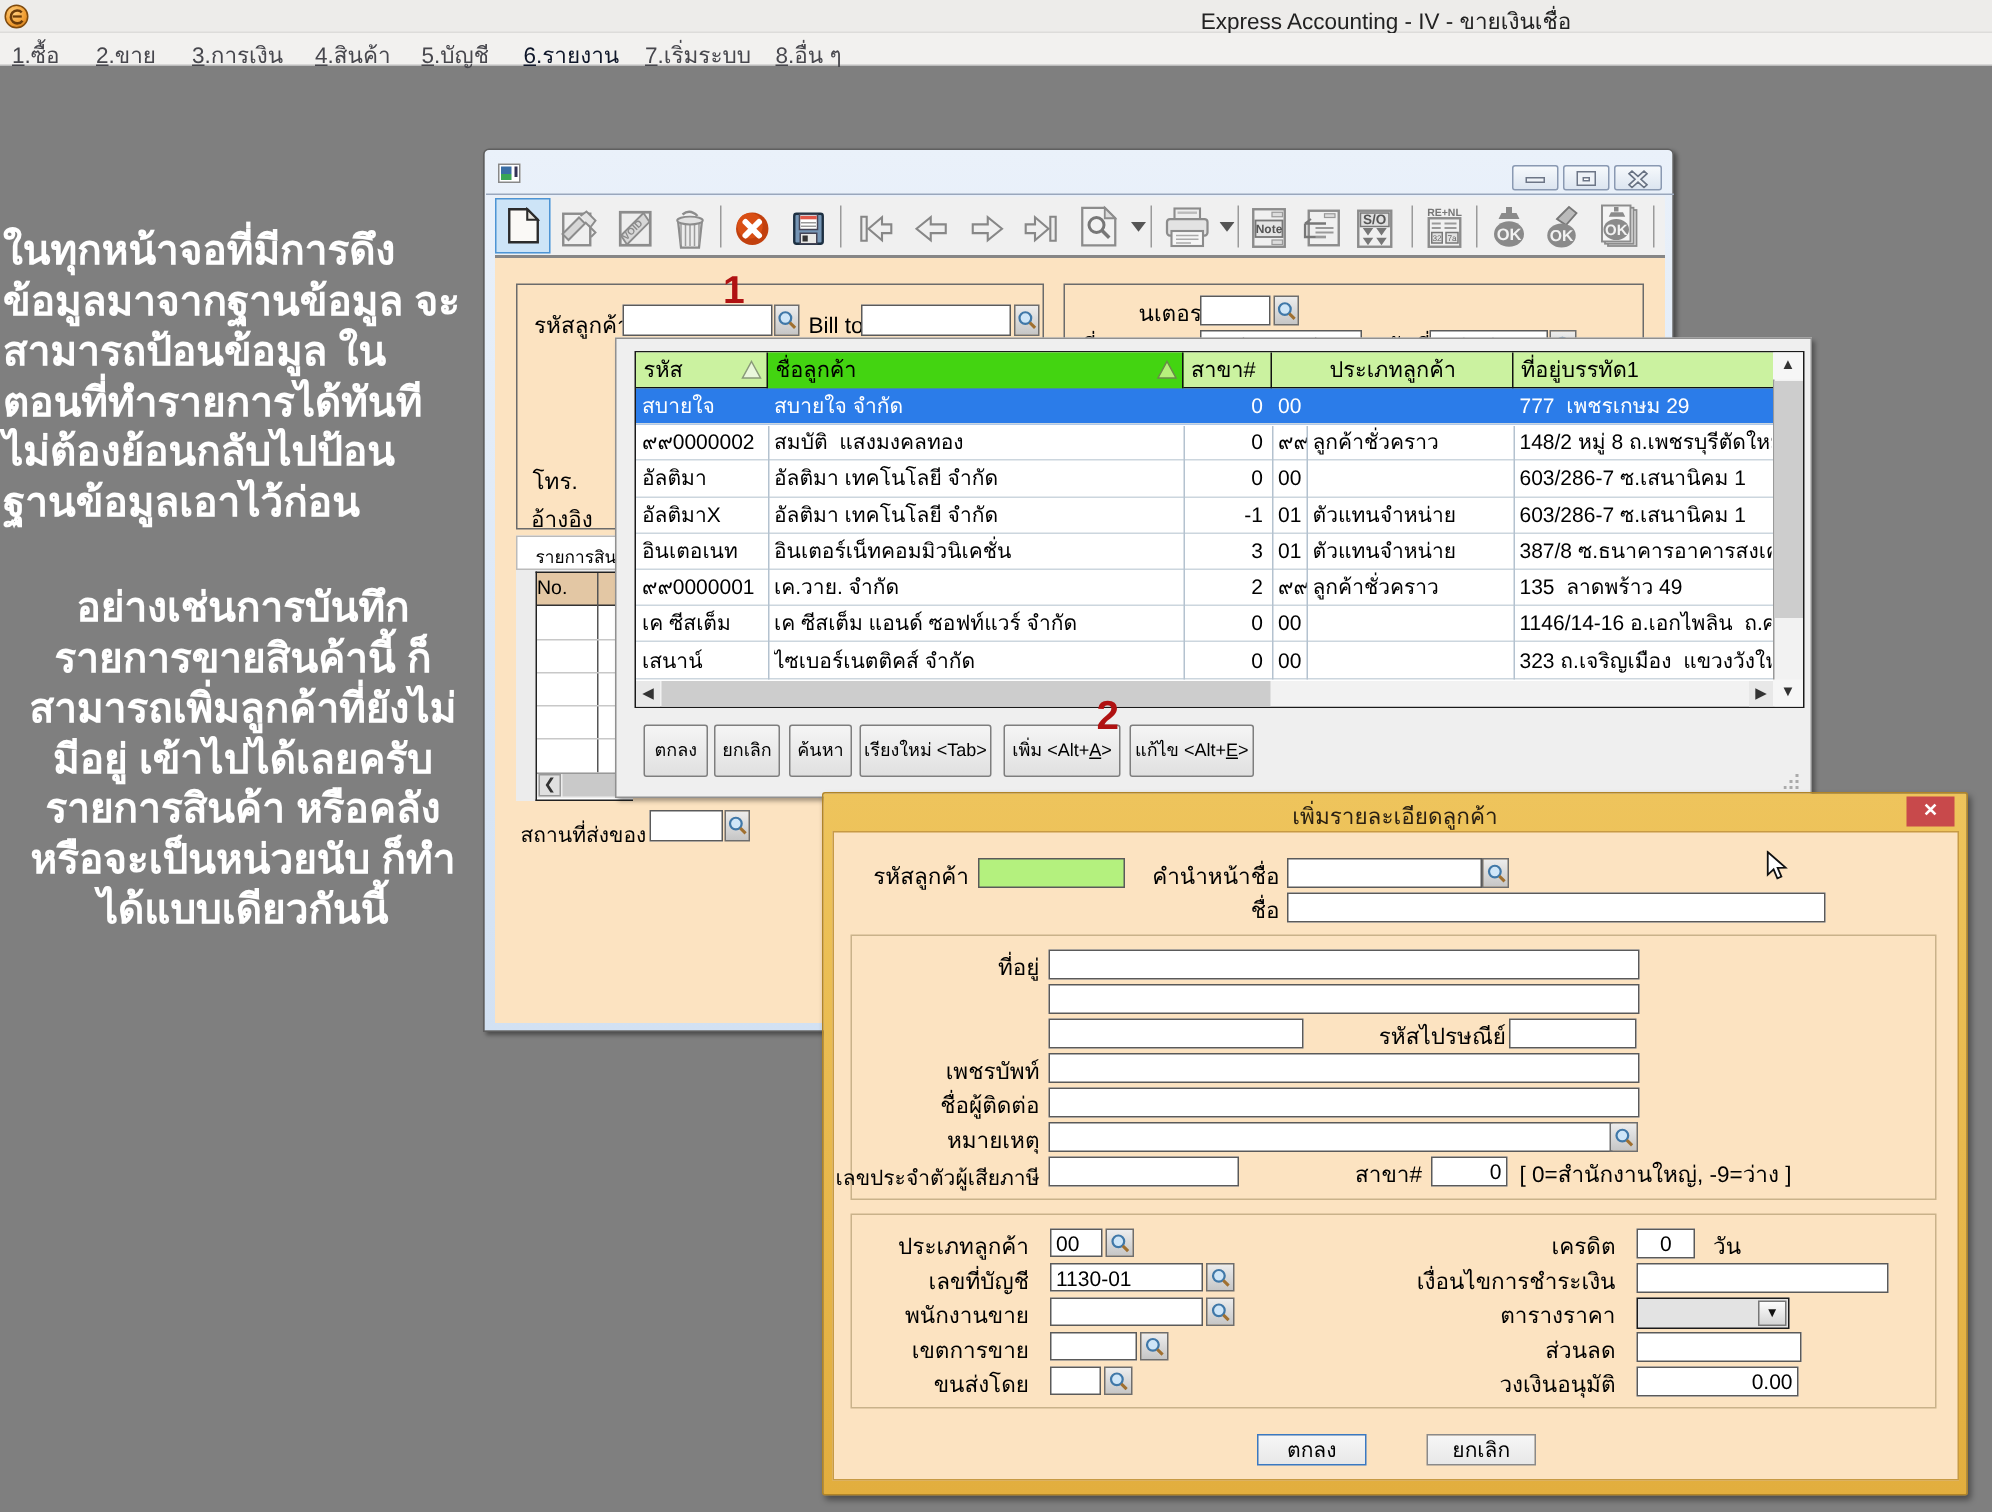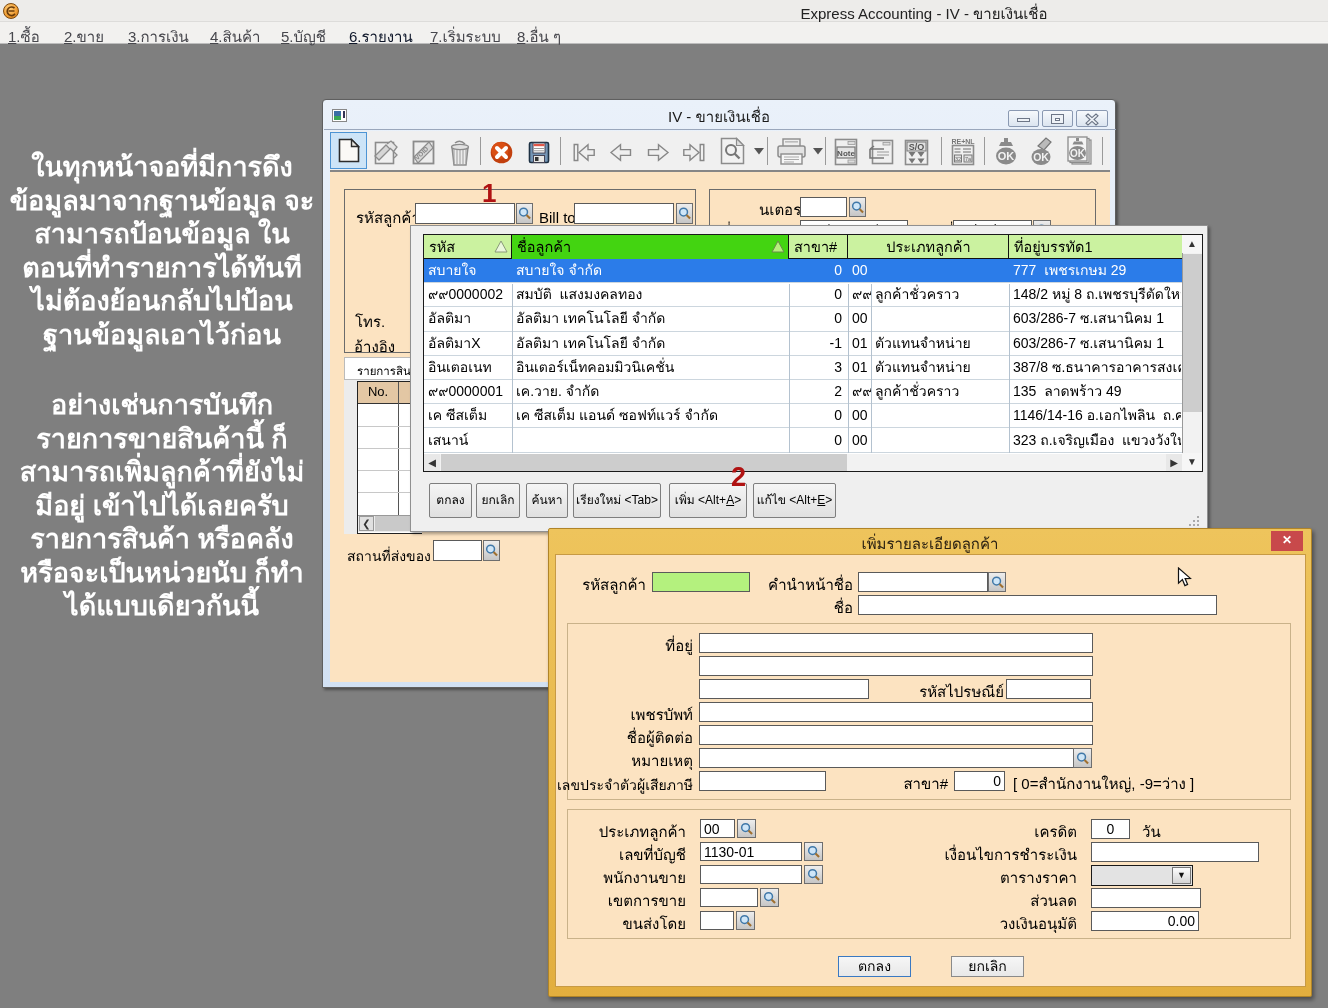--- a/index.html
+++ b/index.html
@@ -43,7 +43,6 @@
       <div class="abs" style="left:1px;top:6px;width:7px;height:4px;background:#3aa655"></div>
       <div class="abs" style="left:10px;top:1px;width:2px;height:7px;background:#335"></div>
     </div>
-  <div class="abs" style="left:0;top:5px;width:100%;text-align:center;font-size:15px;color:#1a1a1a">IV - ขายเงินเชื่อ</div>
   <div class="abs" style="left:685px;top:10px;width:31px;height:17px;background:linear-gradient(#f6f9fc,#dce5f0);border:1px solid #8a99b2;border-radius:2px">
       <div class="abs" style="left:8px;top:7px;width:13px;height:4px;background:#eef2f7;border:1px solid #6d7687"></div>
     </div>

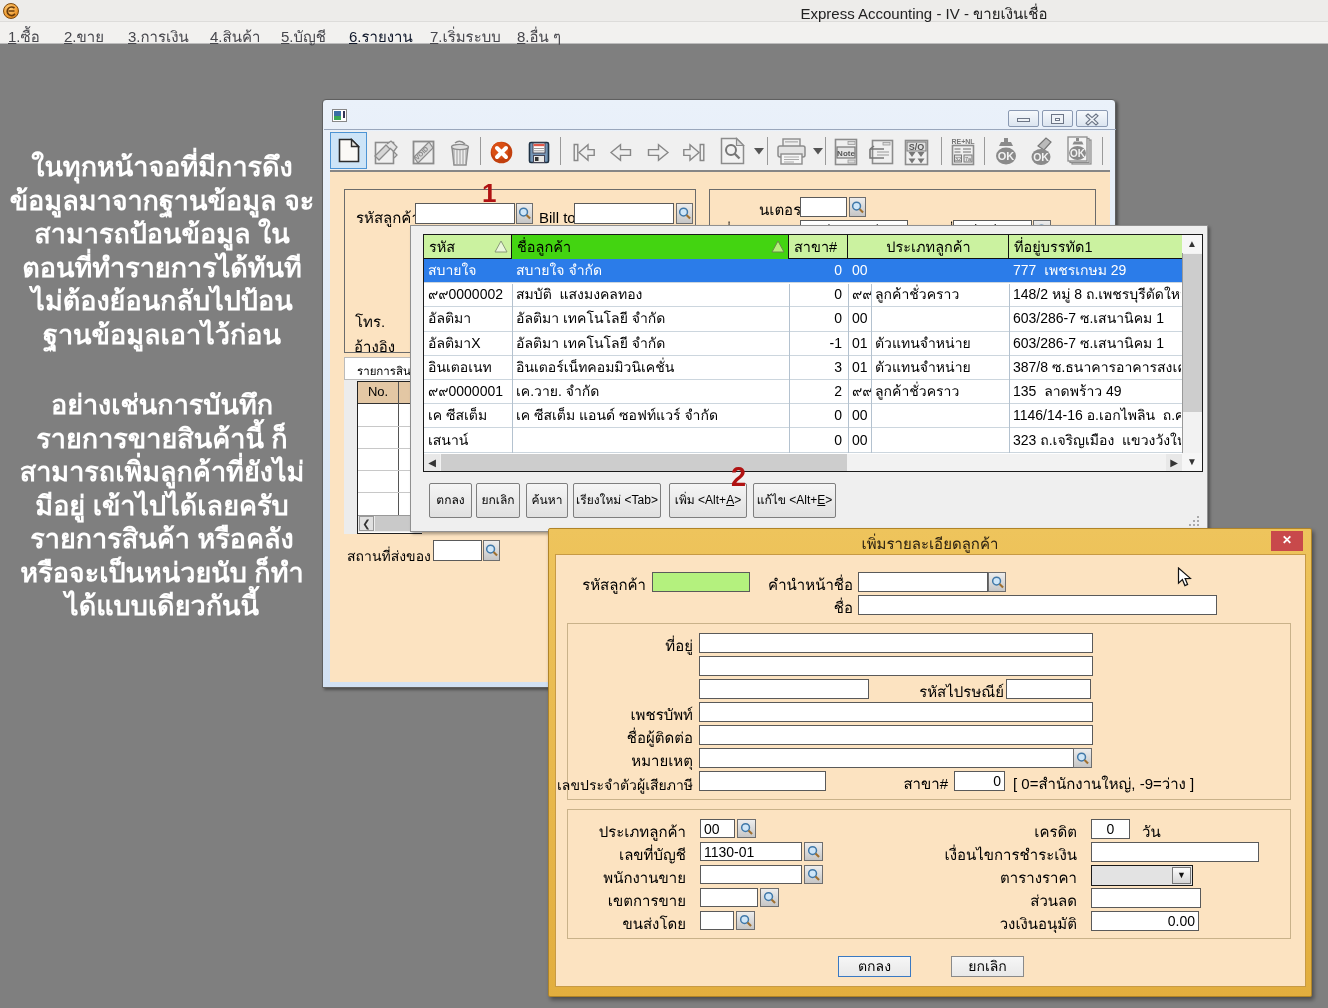--- a/index.html
+++ b/index.html
@@ -34,7 +34,7 @@
 <div class="abs" style="top:25px;left:430px;font-size:15px;color:#47474d"><u>7</u>.เริ่มระบบ</div>
 <div class="abs" style="top:25px;left:517px;font-size:15px;color:#47474d"><u>8</u>.อื่น ๆ</div>
 
-<div class="abs" id="p1" style="left:2px;top:151px;width:320px;text-align:center;font-size:27px;font-weight:bold;color:#fff;line-height:33.5px">ในทุกหน้าจอที่มีการดึง<br>ข้อมูลมาจากฐานข้อมูล จะ<br>สามารถป้อนข้อมูล ใน<br>ตอนที่ทำรายการได้ทันที<br>ไม่ต้องย้อนกลับไปป้อน<br>ฐานข้อมูลเอาไว้ก่อน</div>
+<div class="abs" id="p1" style="left:2px;top:151px;width:320px;text-align:left;font-size:27px;font-weight:bold;color:#fff;line-height:33.5px">ในทุกหน้าจอที่มีการดึง<br>ข้อมูลมาจากฐานข้อมูล จะ<br>สามารถป้อนข้อมูล ใน<br>ตอนที่ทำรายการได้ทันที<br>ไม่ต้องย้อนกลับไปป้อน<br>ฐานข้อมูลเอาไว้ก่อน</div>
 <div class="abs" id="p2" style="left:2px;top:389px;width:320px;text-align:center;font-size:27px;font-weight:bold;color:#fff;line-height:33.5px">อย่างเช่นการบันทึก<br>รายการขายสินค้านี้ ก็<br>สามารถเพิ่มลูกค้าที่ยังไม่<br>มีอยู่ เข้าไปได้เลยครับ<br>รายการสินค้า หรือคลัง<br>หรือจะเป็นหน่วยนับ ก็ทำ<br>ได้แบบเดียวกันนี้</div>
 
 <div class="abs" id="ivwin" style="left:322px;top:99px;width:794px;height:589px;background:linear-gradient(#eaf1fa,#d2e1f3);border:1px solid #5f5f5f;border-radius:4px 4px 0 0;box-shadow:2px 2px 3px rgba(0,0,0,.4)">

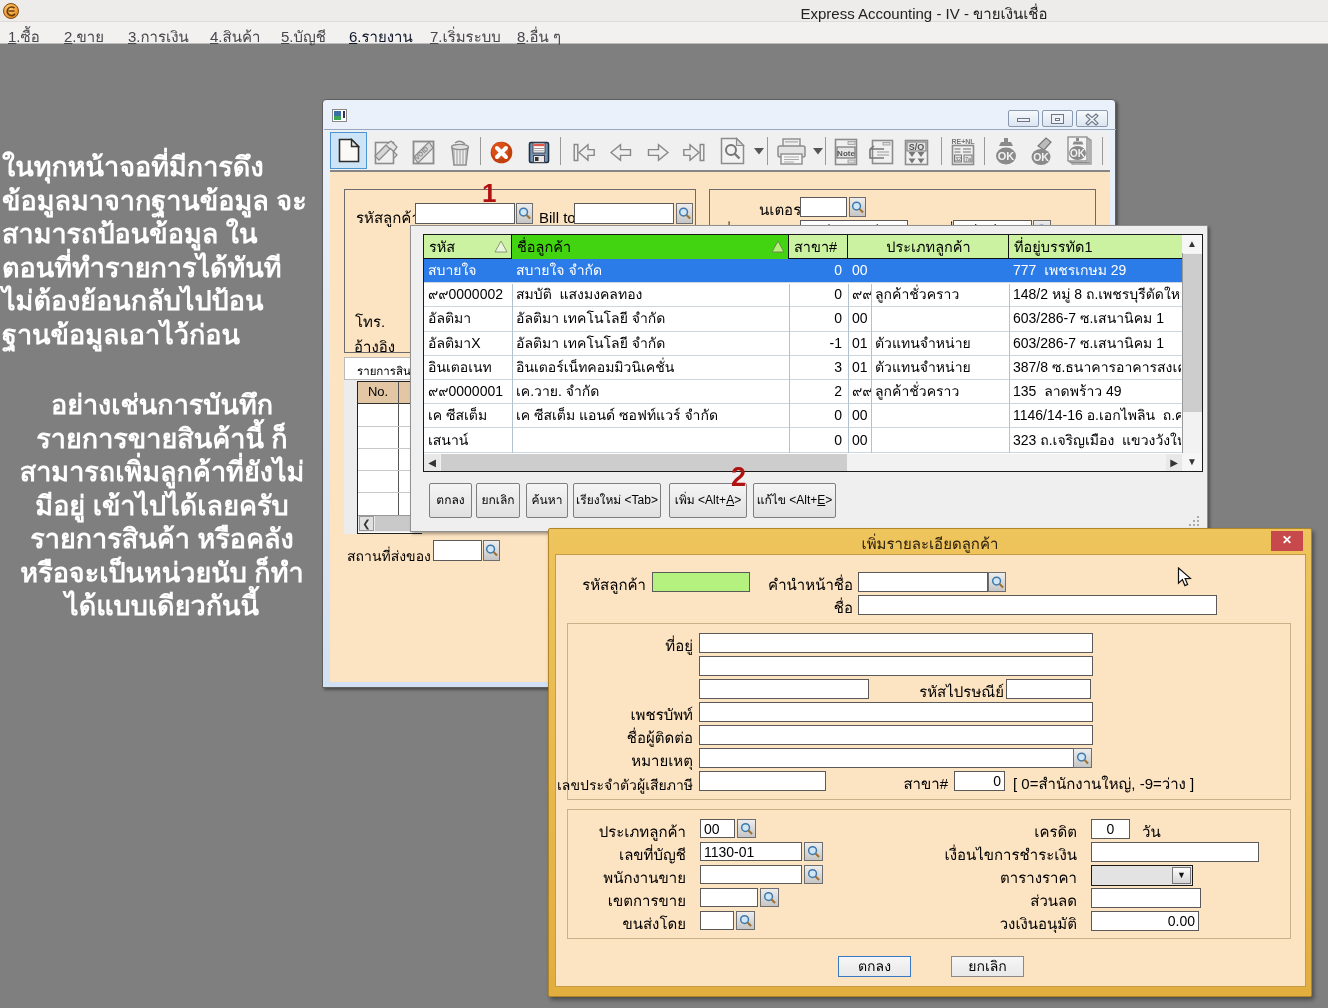--- a/index.html
+++ b/index.html
@@ -207,7 +207,7 @@
     <div class="abs" style="left:14px;top:208px;width:78px;height:154px;background:#ececec"></div>
     <div class="abs" style="left:27px;top:209px;width:65px;height:153px;border:1px solid #222;border-right:none;background:#fff"></div>
     <div class="abs" style="left:28px;top:210px;width:64px;height:22px;background:#e3c7a4;border-bottom:1px solid #333"></div>
-    <div class="abs" style="left:28px;top:212px;width:40px;text-align:center;font-size:13px">No.</div>
+    <div class="abs" style="left:28px;top:212px;width:40px;text-align:left;font-size:13px">No.</div>
     <div class="abs" style="left:68px;top:210px;width:1px;height:133px;background:#555"></div>
     <div class="abs" style="left:28px;top:254px;width:64px;height:1px;background:#c8c8c8"></div>
     <div class="abs" style="left:28px;top:276px;width:64px;height:1px;background:#c8c8c8"></div>

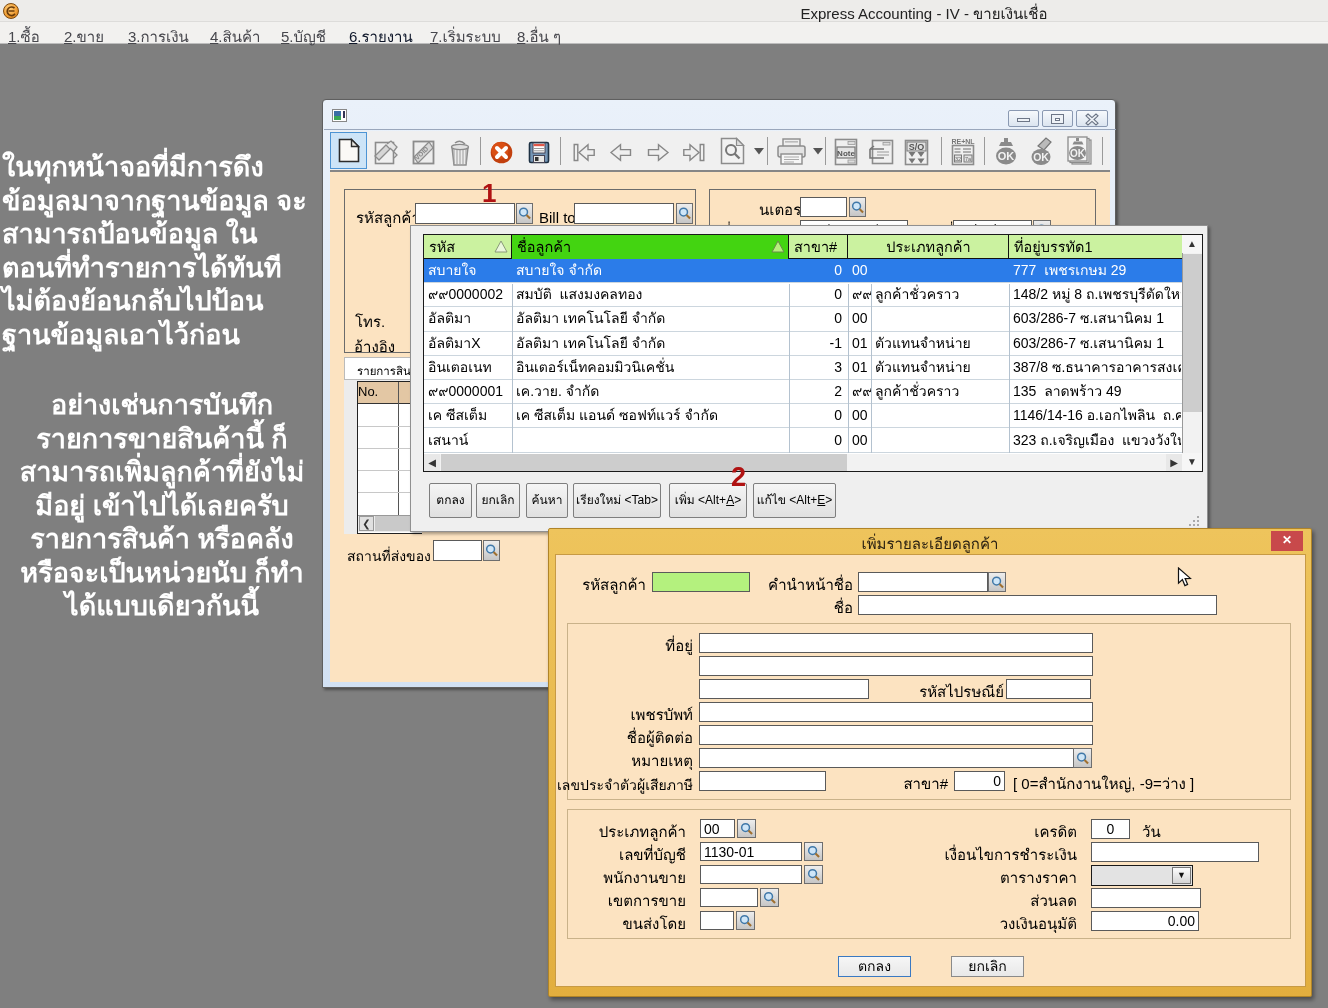--- a/index.html
+++ b/index.html
@@ -323,6 +323,7 @@
     </div>
 <div class="trow" style="top:202.5px">
       <span class="c" style="left:4px;width:84px">เสนาน์</span>
+      <span class="c" style="left:92px;width:270px">ไซเบอร์เนตติคส์ จำกัด</span>
       <span class="c" style="left:365px;width:53px;text-align:right">0</span>
       <span class="c" style="left:428px;width:22px">00</span>
       <span class="c" style="left:451px;width:130px"></span>

